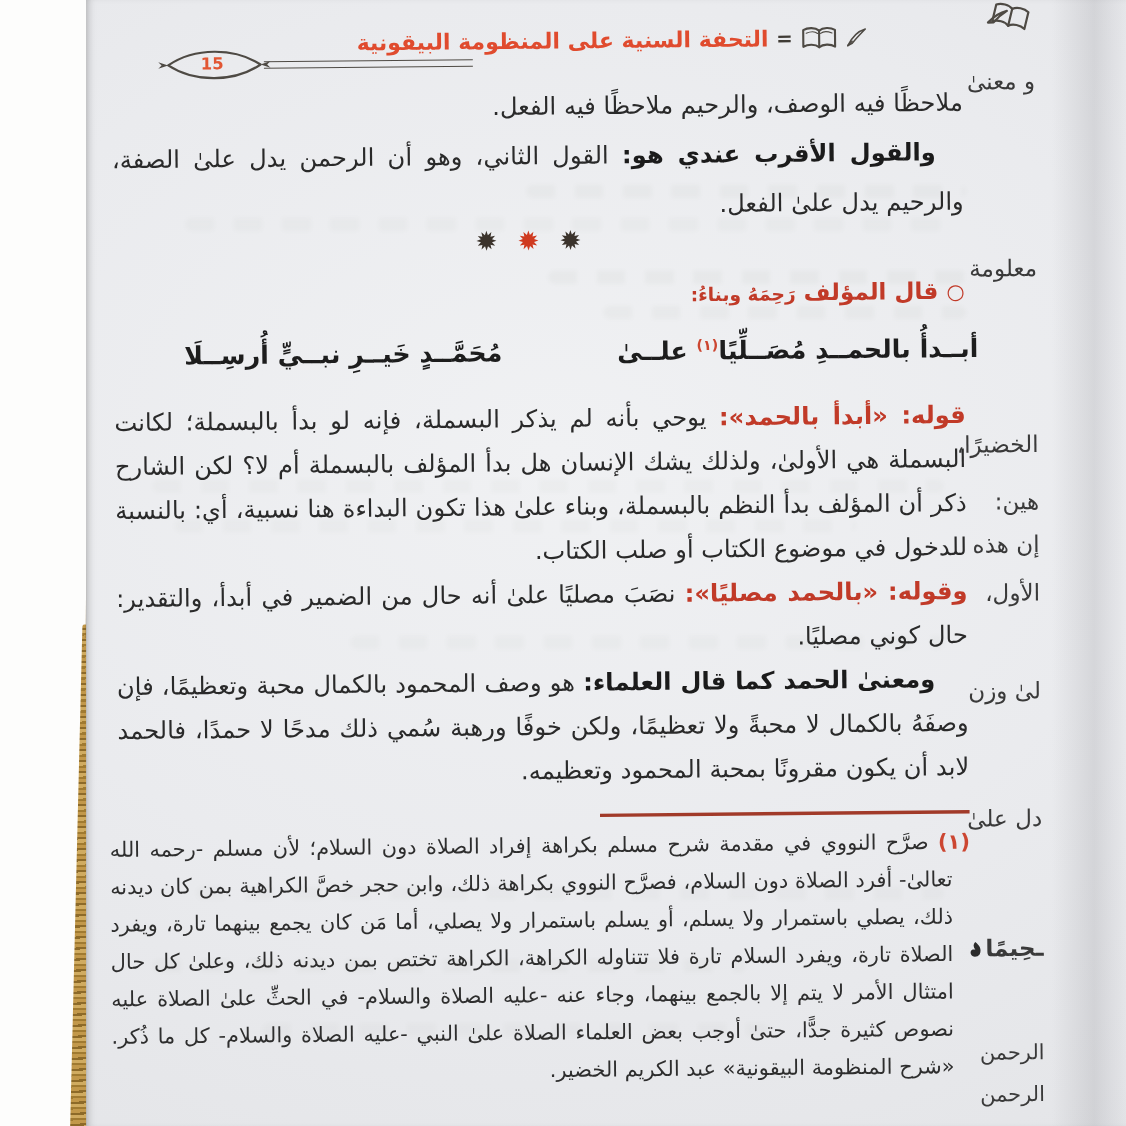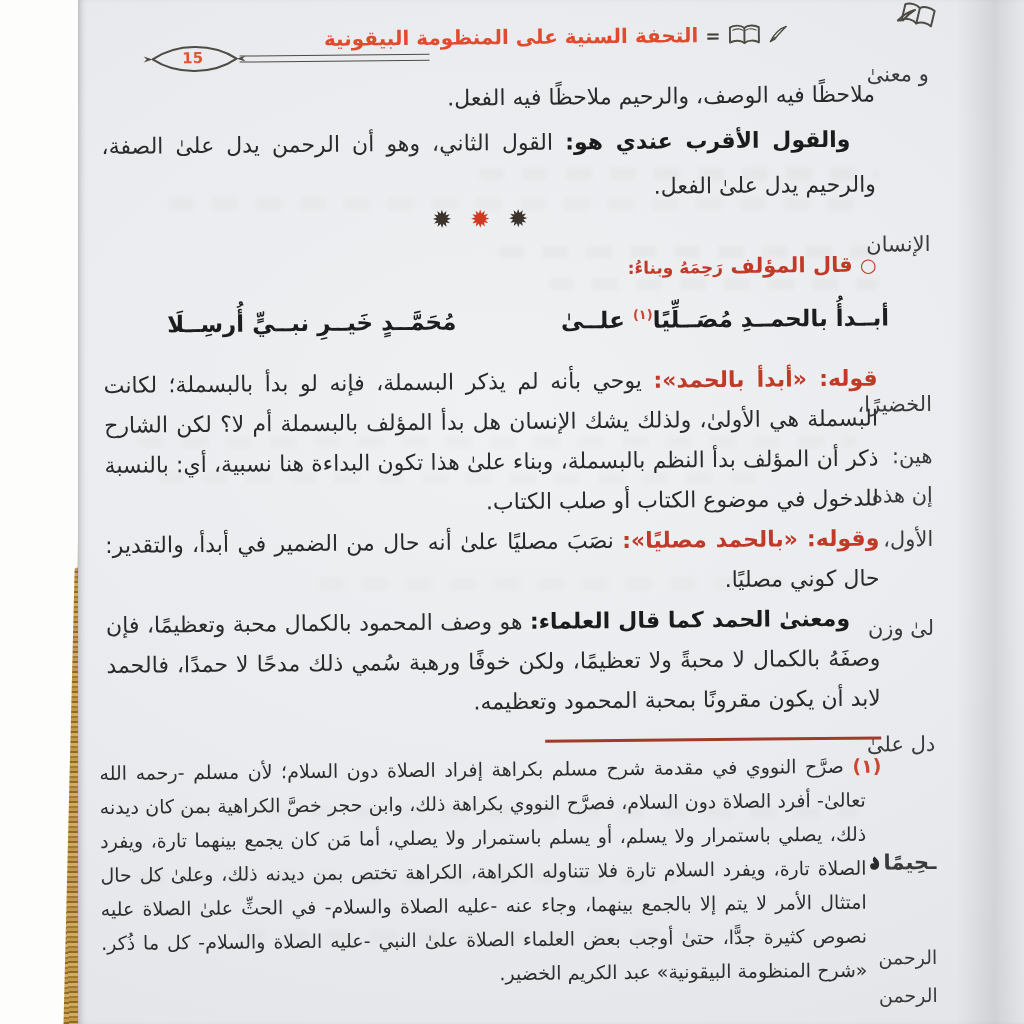--- a/index.html
+++ b/index.html
@@ -80,7 +80,7 @@
   .fn-marker{color:#cc4631;font-weight:bold;}
   
   .frag{
-    position:absolute;right:92px;white-space:nowrap;font-size:21px;color:#3a3a3a;text-align:right;
+    position:absolute;right:80px;white-space:nowrap;font-size:21px;color:#3a3a3a;text-align:right;
   }
   .frag-small{font-size:19px;}
   .frag .flourish{display:inline-block;vertical-align:middle;margin-right:2px;}

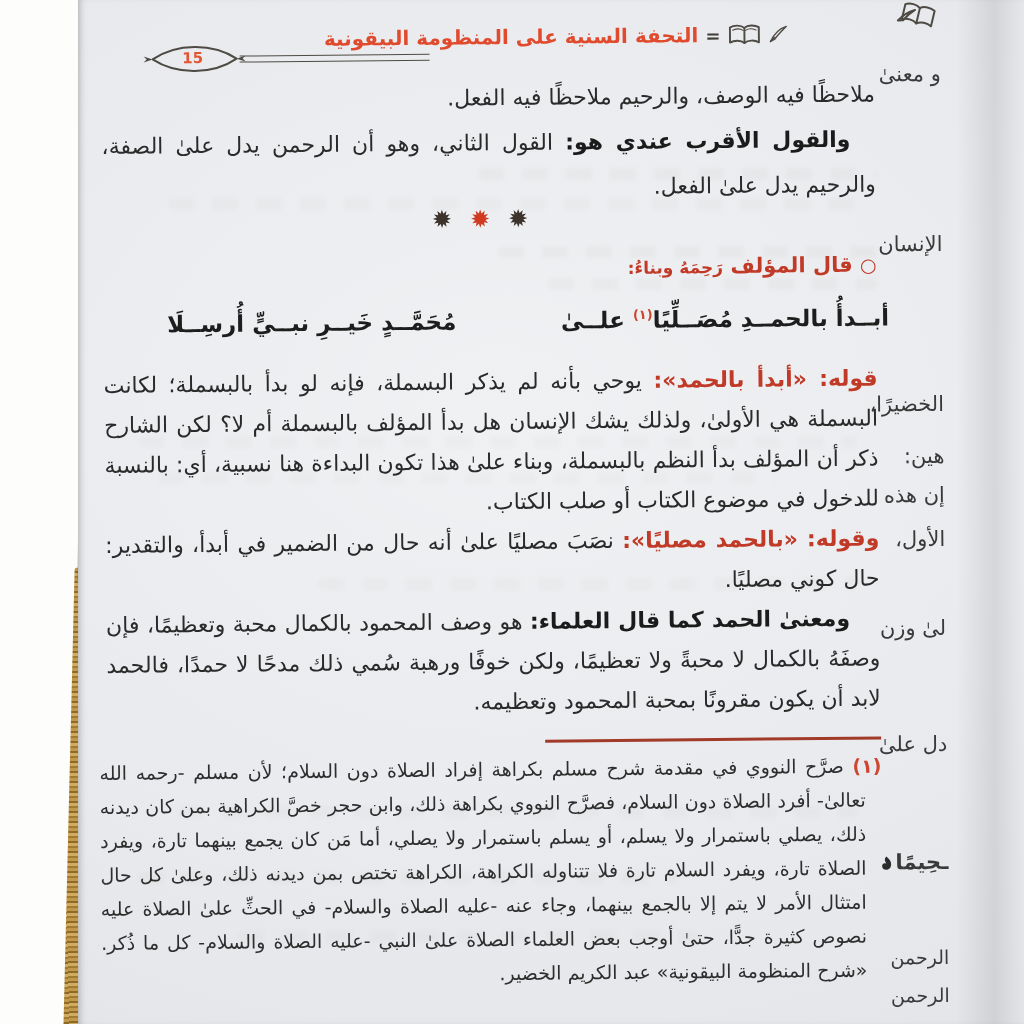--- a/index.html
+++ b/index.html
@@ -192,7 +192,7 @@
     </div>
 
     <div class="frag" style="top:66px;">و معنىٰ</div>
-    <div class="frag" style="top:236px;">الإنسان</div>
+    <div class="frag" style="top:236px;">معلومة</div>
     <div class="frag" style="top:396px;">الخضيرًا،</div>
     <div class="frag" style="top:448px;">هين:</div>
     <div class="frag" style="top:487px;">إن هذه</div>

